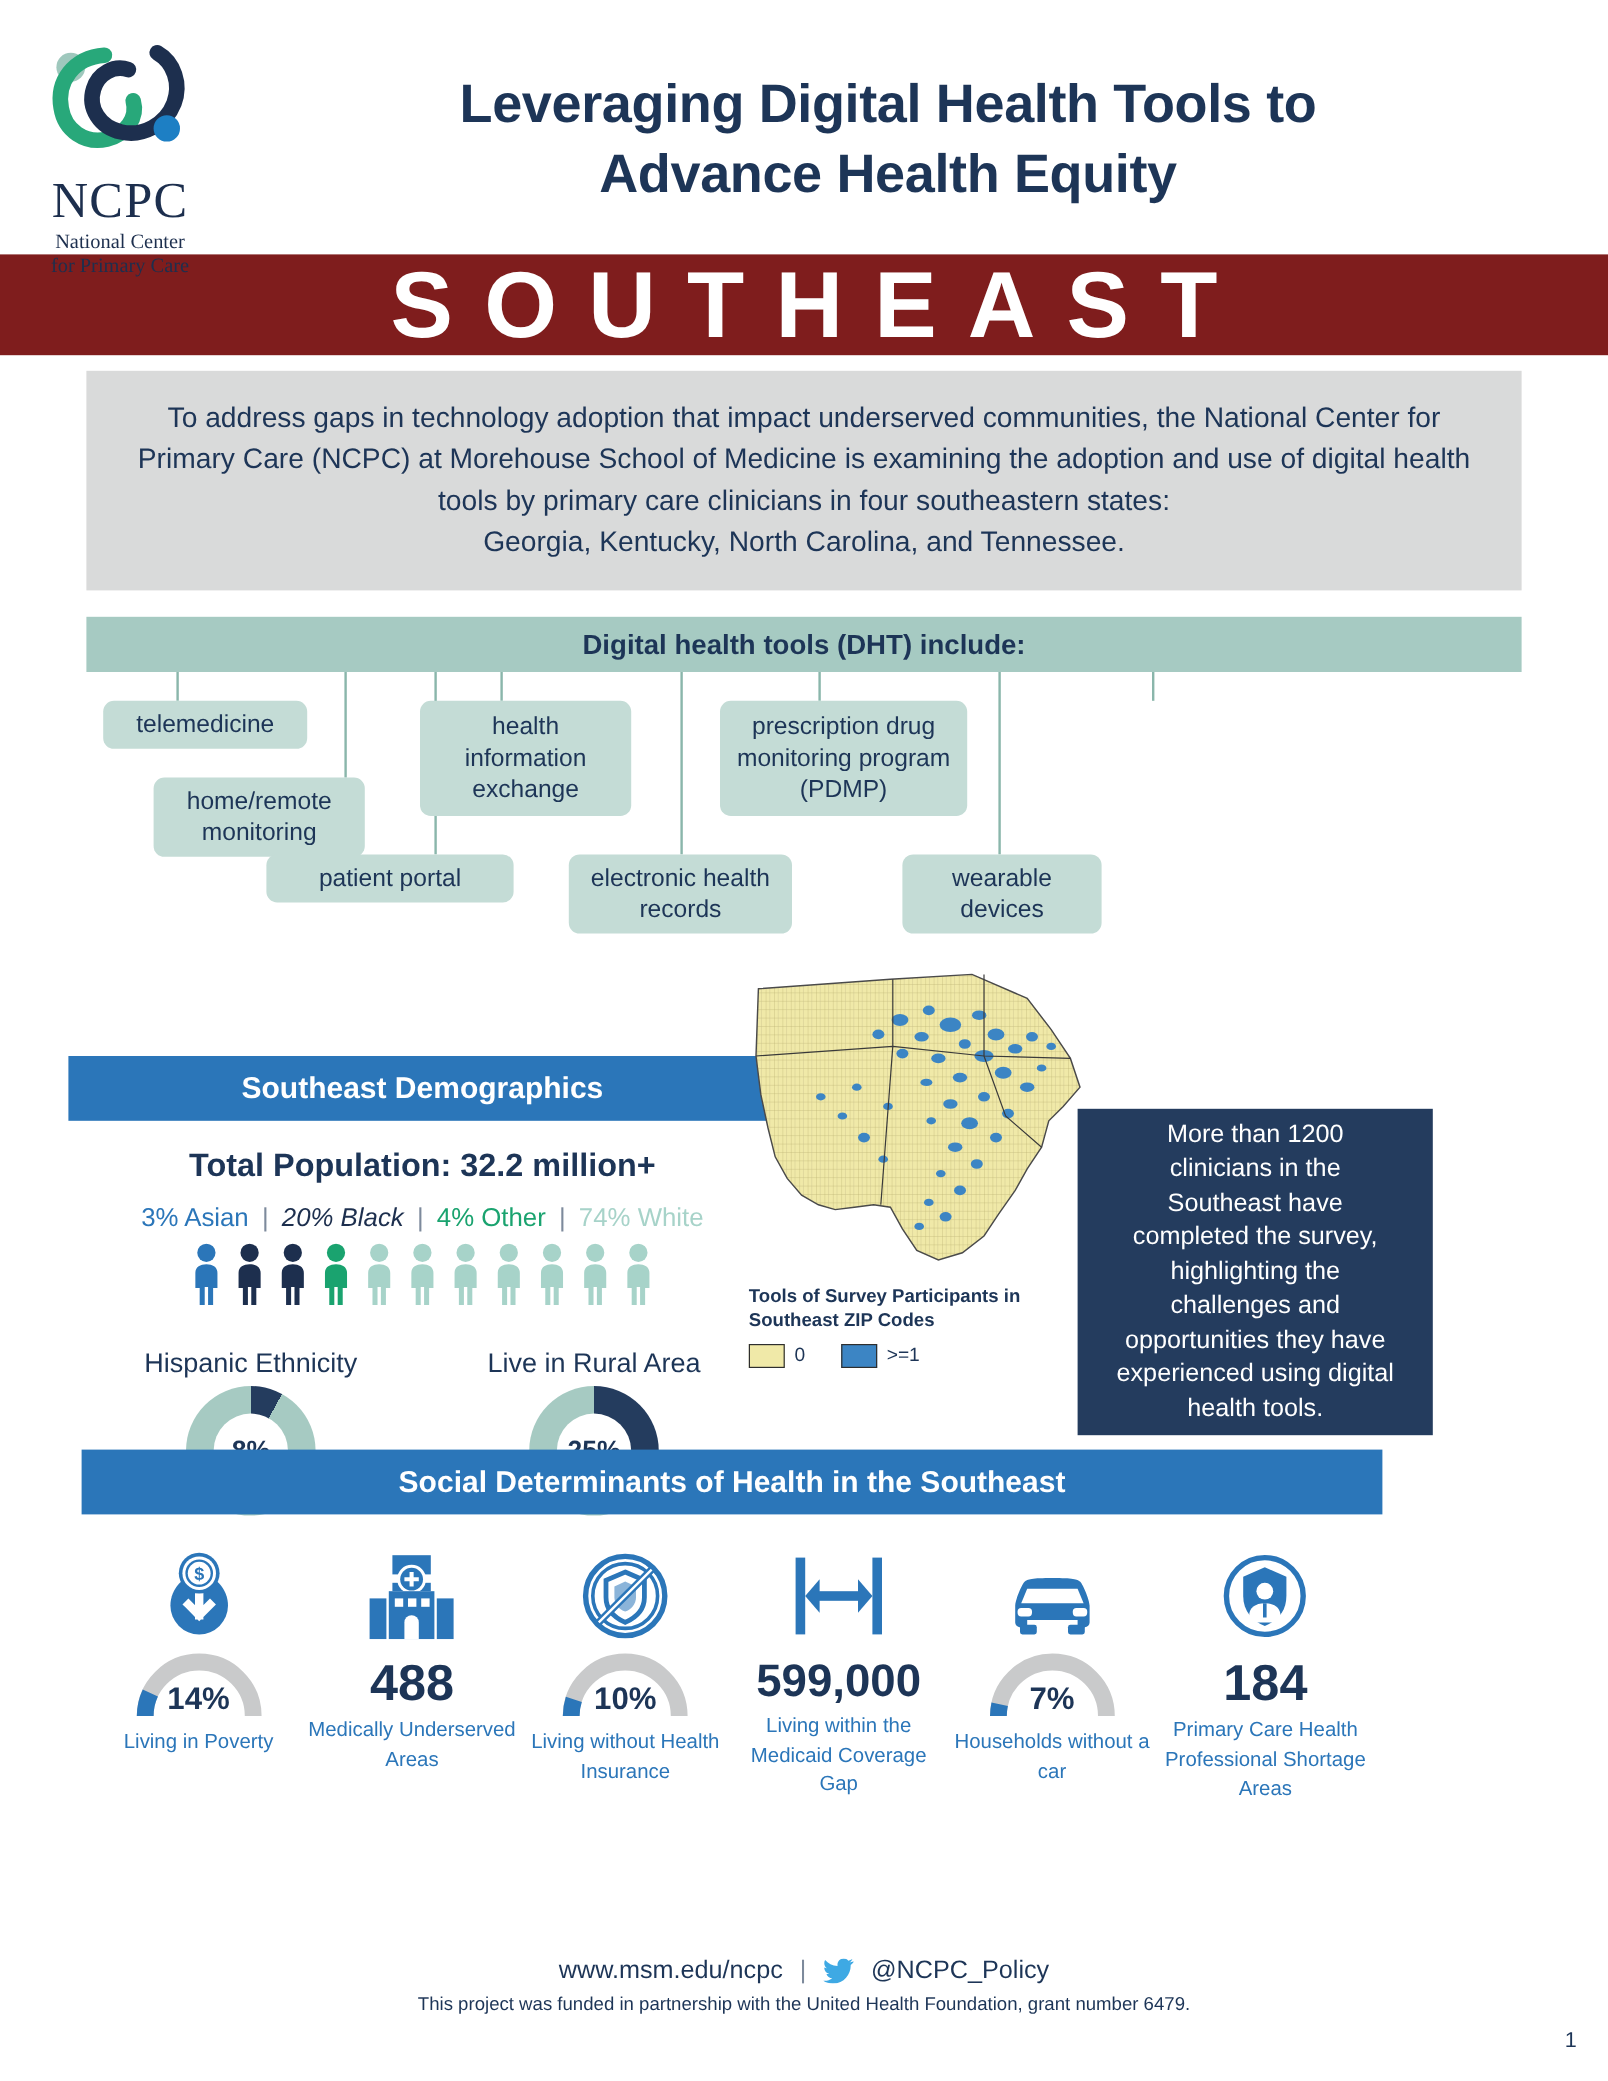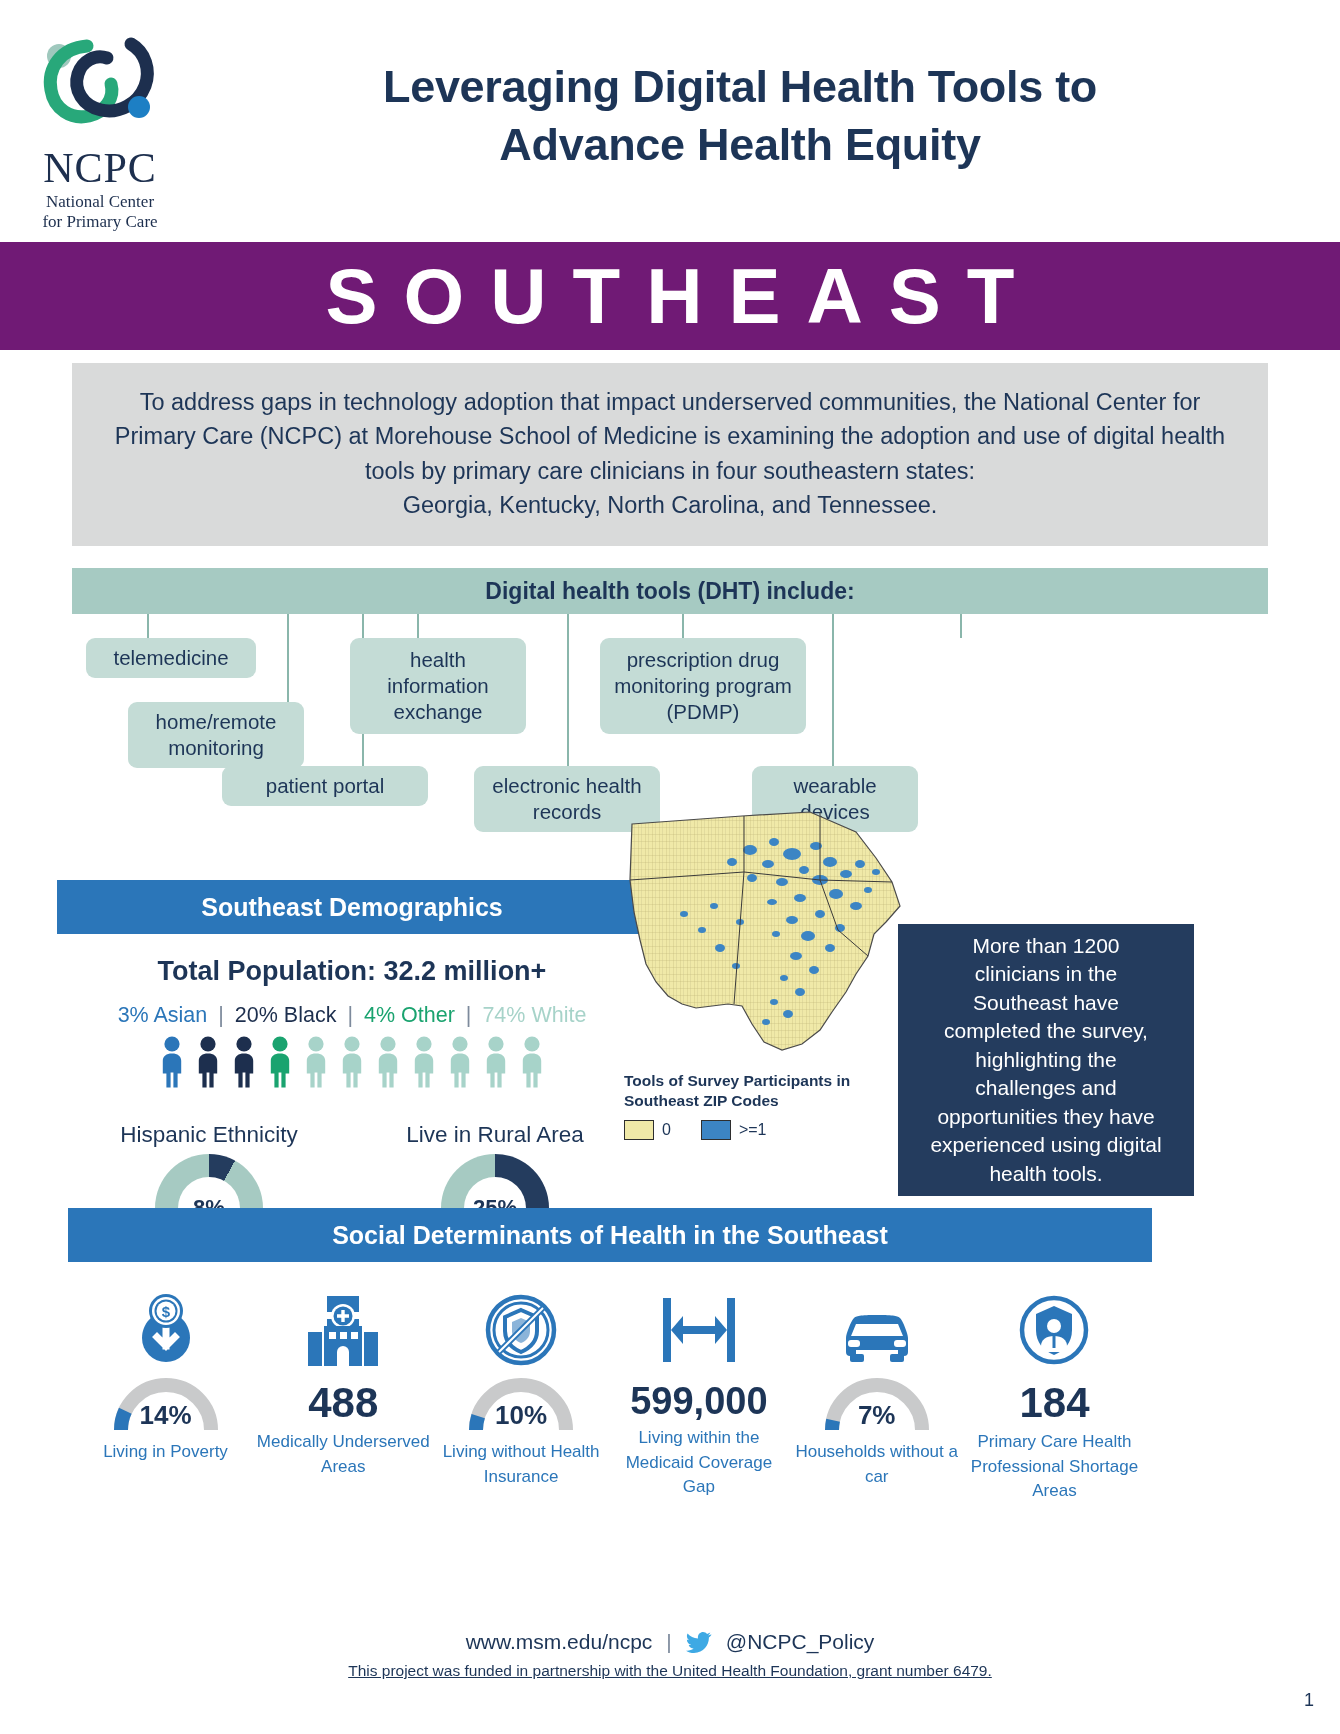--- a/index.html
+++ b/index.html
@@ -32,8 +32,8 @@
 
   
   .band {
-    background: #701a75; height: 108px; width: 1340px;
-    display: flex; align-items: center; justify-content: center; margin-top: 30px;
+    background: #7f1d1d; height: 84px; width: 1340px;
+    display: flex; align-items: center; justify-content: center;
   }
   .band-text {
     color: #ffffff; font-size: 78px; font-weight: bold; letter-spacing: 26px;

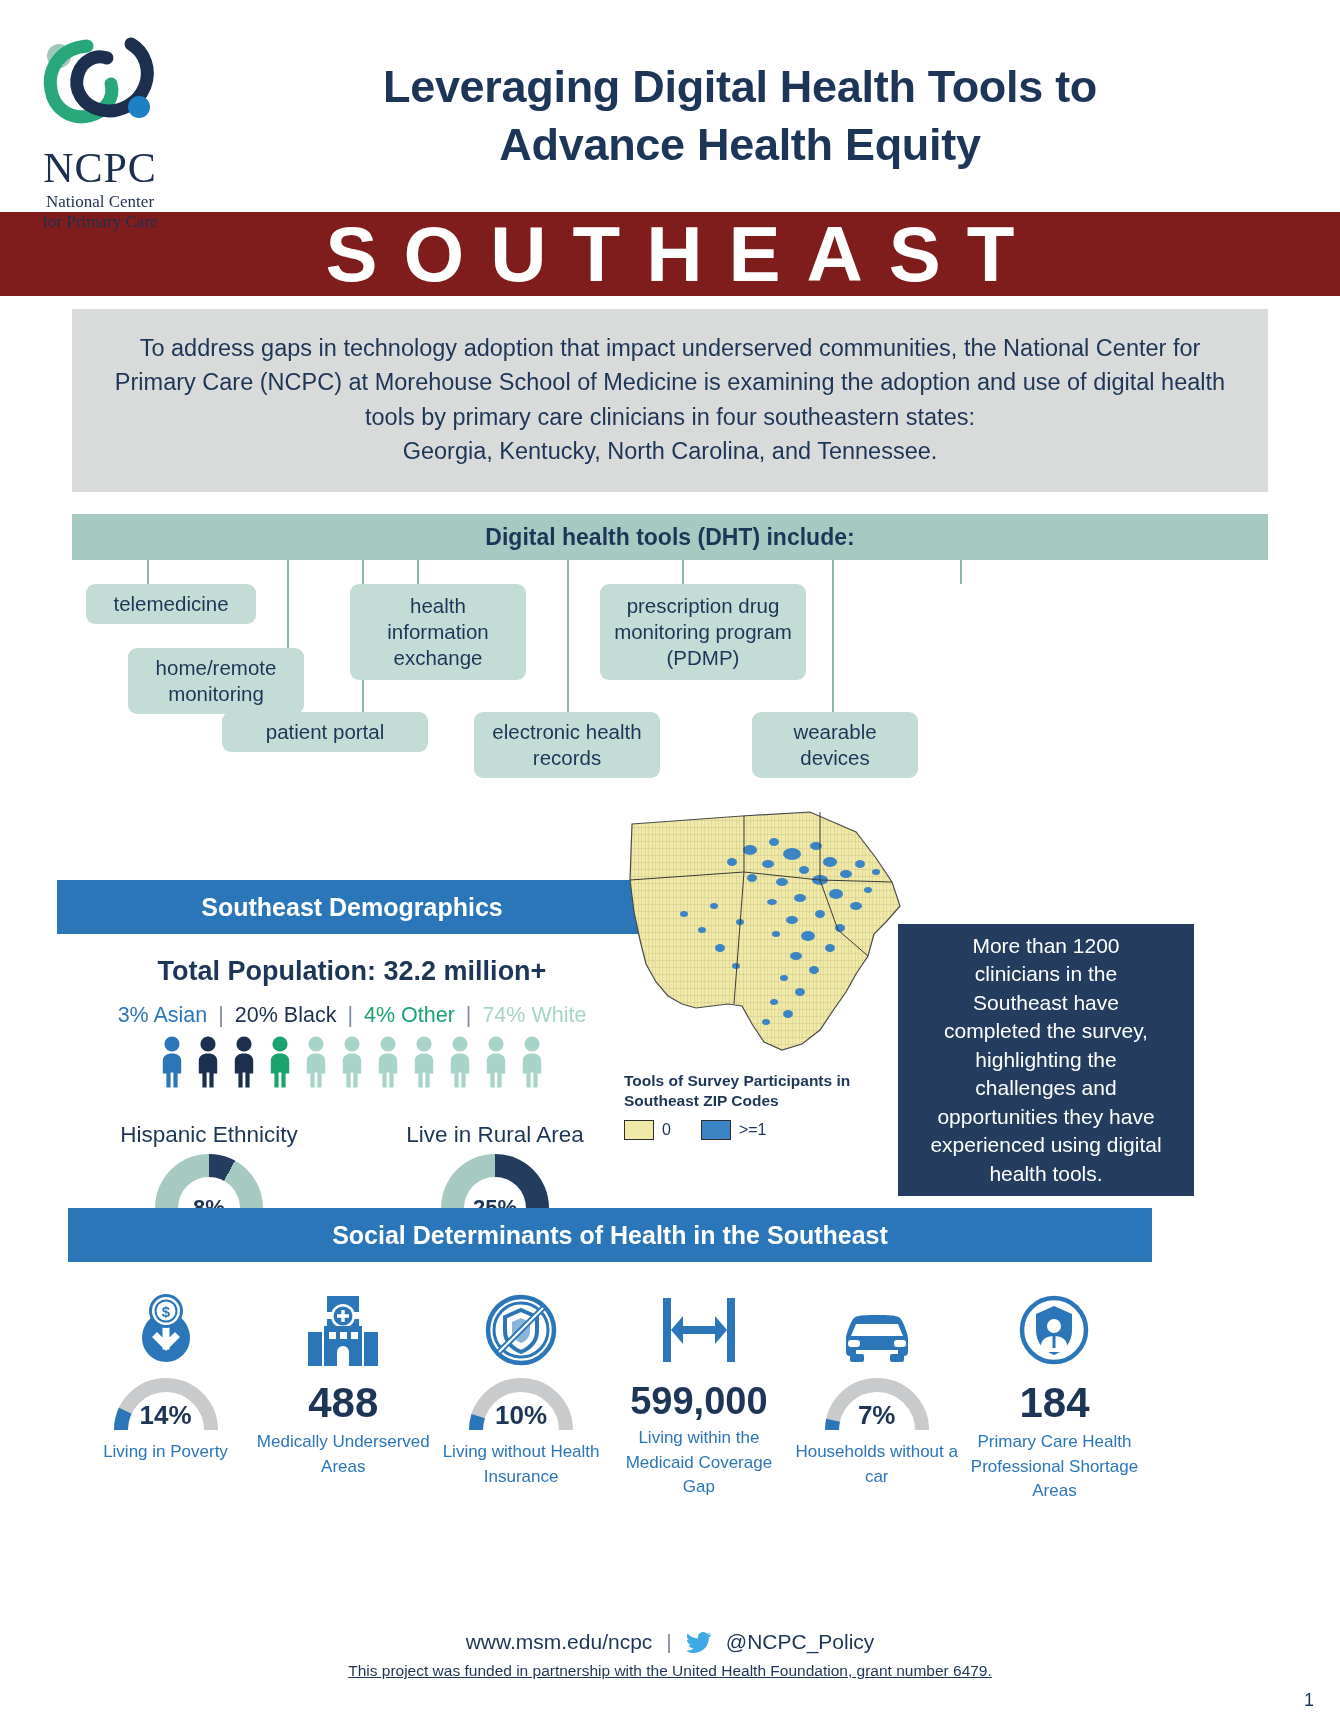--- a/index.html
+++ b/index.html
@@ -69,7 +69,7 @@
   .total-pop { text-align: center; font-size: 27px; font-weight: bold; color: #1d3557; margin-top: 22px; }
   .race-legend { text-align: center; font-size: 21.5px; margin-top: 16px; }
   .race-legend .sep { color: #7d8a9c; padding: 0 5px; }
-  .r-asian { color: #2b76b9; } .r-black { color: #1d2f4e; }
+  .r-asian { color: #2b76b9; } .r-black { color: #1d2f4e; font-style: italic; }
   .r-other { color: #1aa36f; } .r-white { color: #a7d3c9; }
   .people { display: flex; justify-content: center; gap: 6px; margin-top: 8px; }
   .donuts { display: flex; justify-content: center; gap: 56px; margin-top: 30px; }

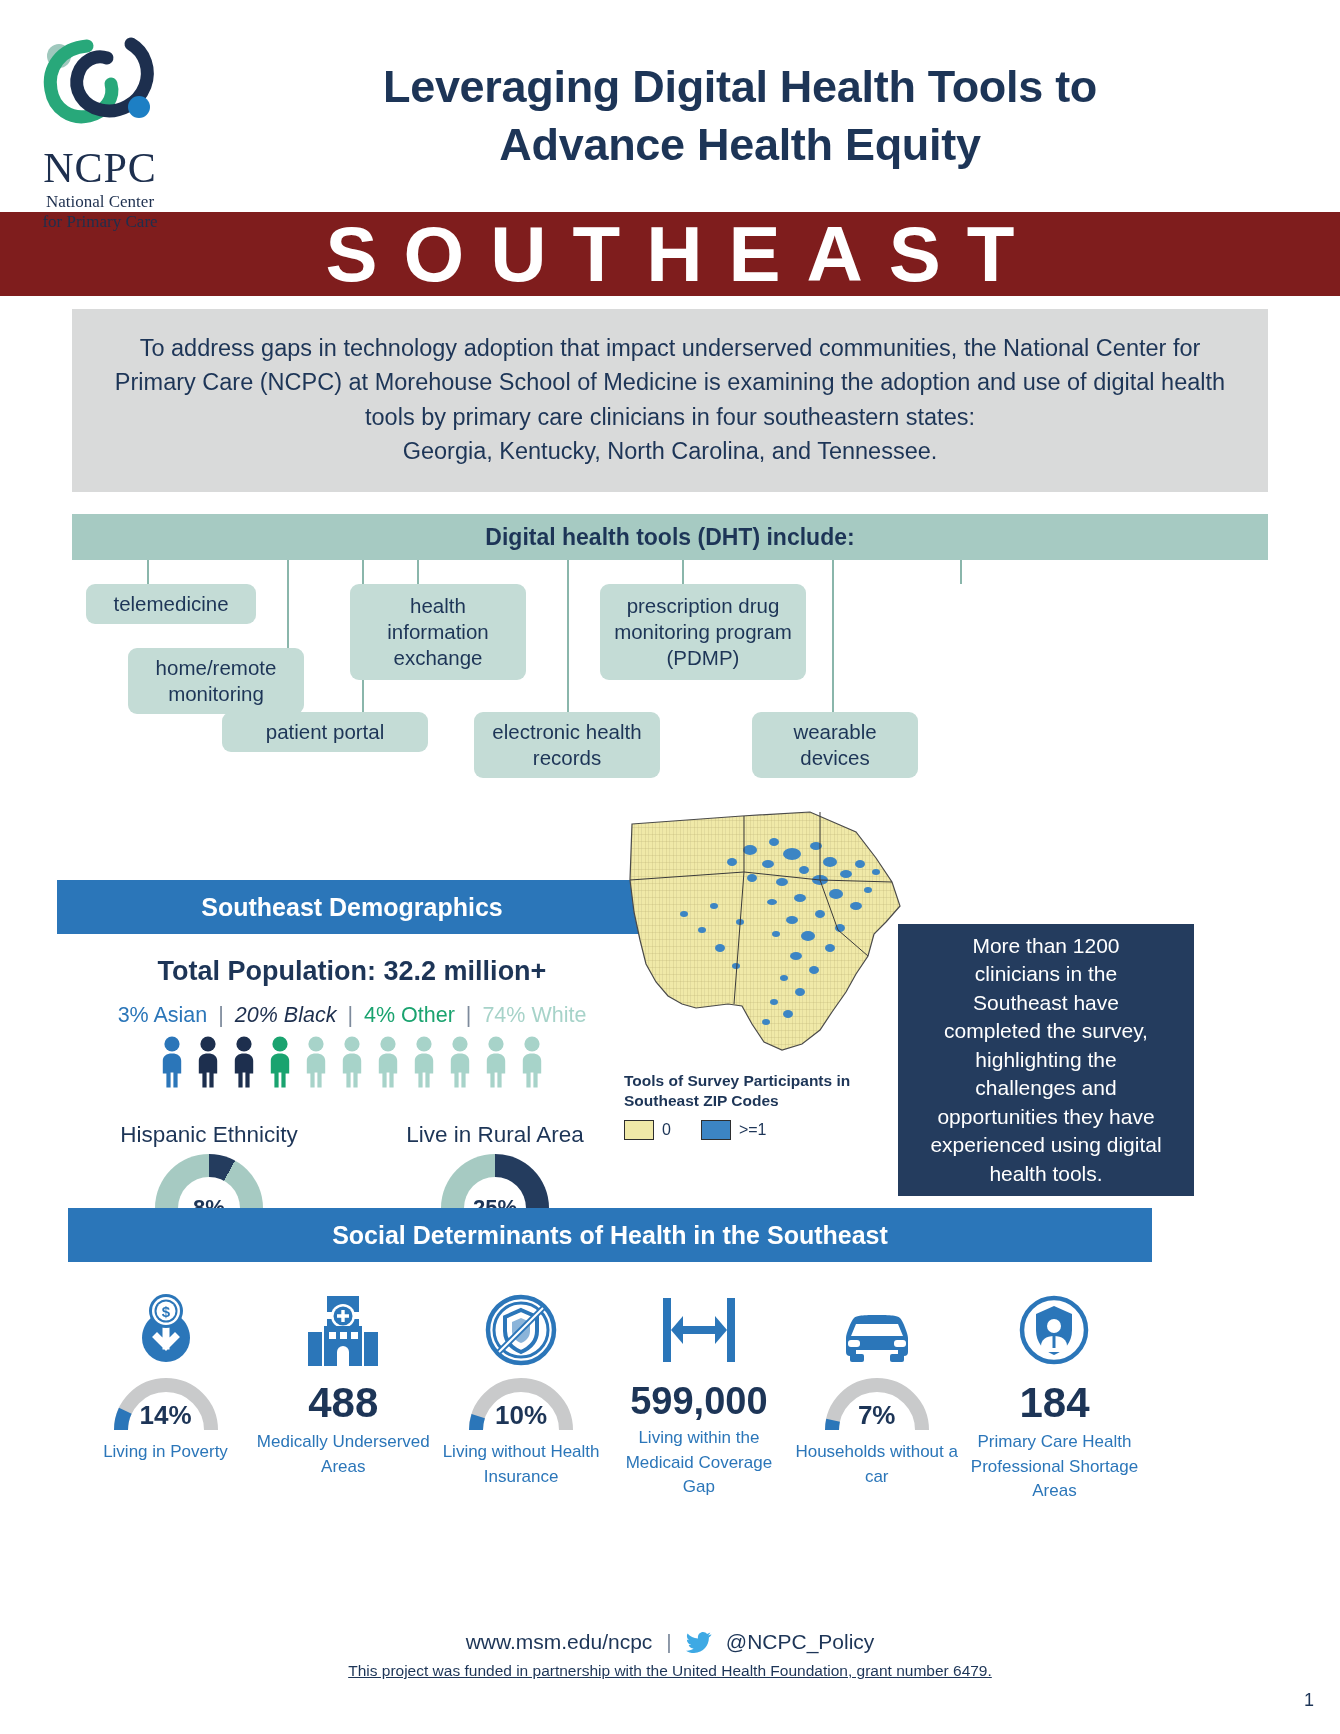--- a/index.html
+++ b/index.html
@@ -116,7 +116,7 @@
   .footer { position: absolute; left: 0; top: 1630px; width: 1340px; text-align: center; }
   .foot-row1 { font-size: 21px; color: #1d3557; display: flex; justify-content: center; align-items: center; gap: 14px; }
   .foot-row1 .bar { color: #7d8a9c; }
-  .foot-row2 { font-size: 15.5px; color: #1d3557; margin-top: 8px; text-decoration: underline; }
+  .foot-row2 { font-size: 15.5px; color: #1d3557; margin-top: 8px; }
   .pagenum { position: absolute; right: 26px; top: 1690px; font-size: 18px; color: #1d3557; }
 </style>
 </head>

